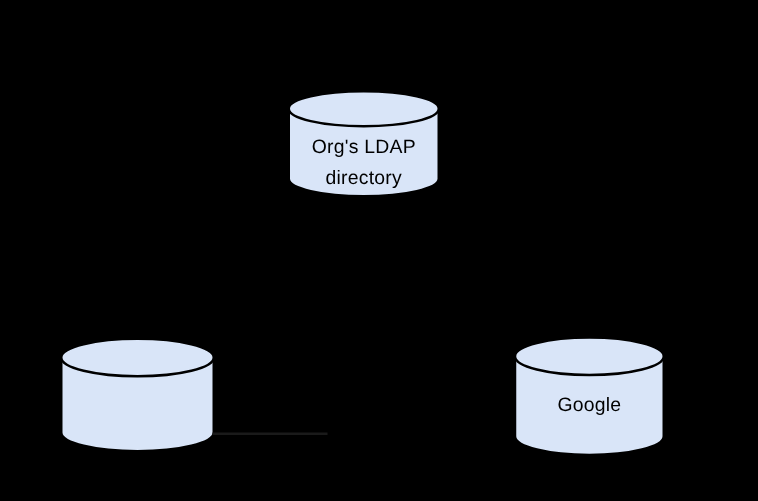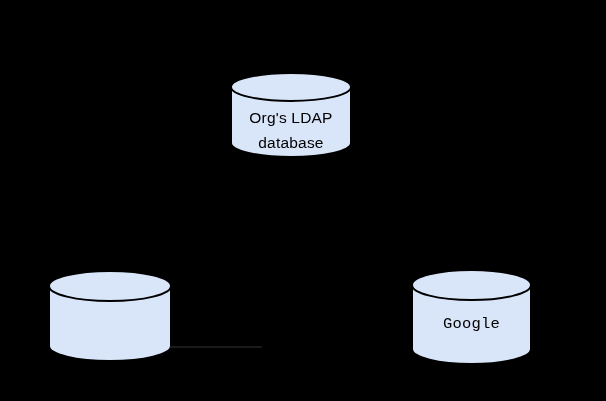--- a/index.html
+++ b/index.html
@@ -82,7 +82,7 @@
 
   <div class="node-label label-ldap">
     <span class="line">Org's LDAP</span>
-    <span class="line">database</span>
+    <span class="line">directory</span>
   </div>
 
 

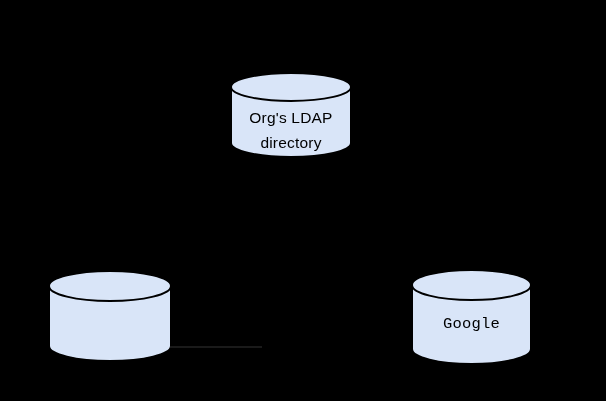--- a/index.html
+++ b/index.html
@@ -53,7 +53,7 @@
   }
   .label-ldap   { left: 231px; top: 105px; width: 120px; }
   .label-emm    { left: 49px;  top: 300px; width: 122px; }
-  .label-google { left: 412px; top: 312px; width: 119px; font-family: Liberation Mono, monospace; }
+  .label-google { left: 412px; top: 312px; width: 119px; }
 </style>
 </head>
 <body>

